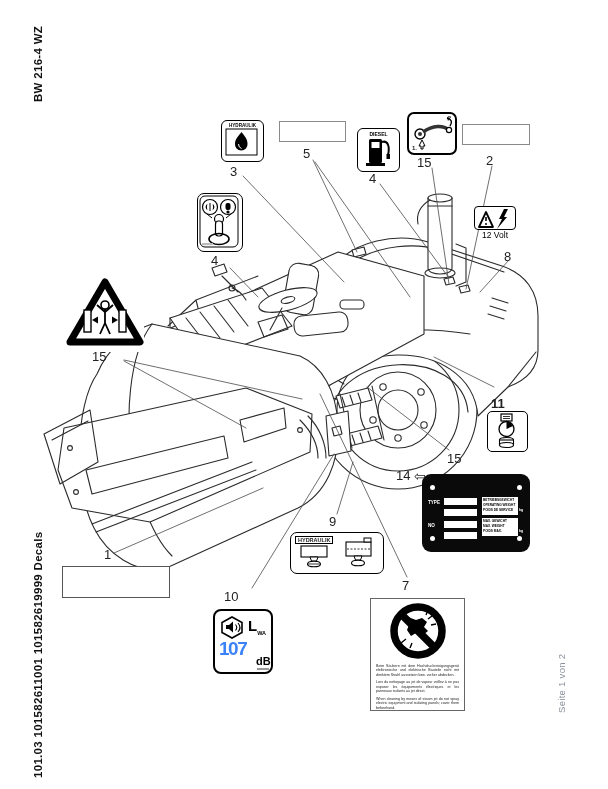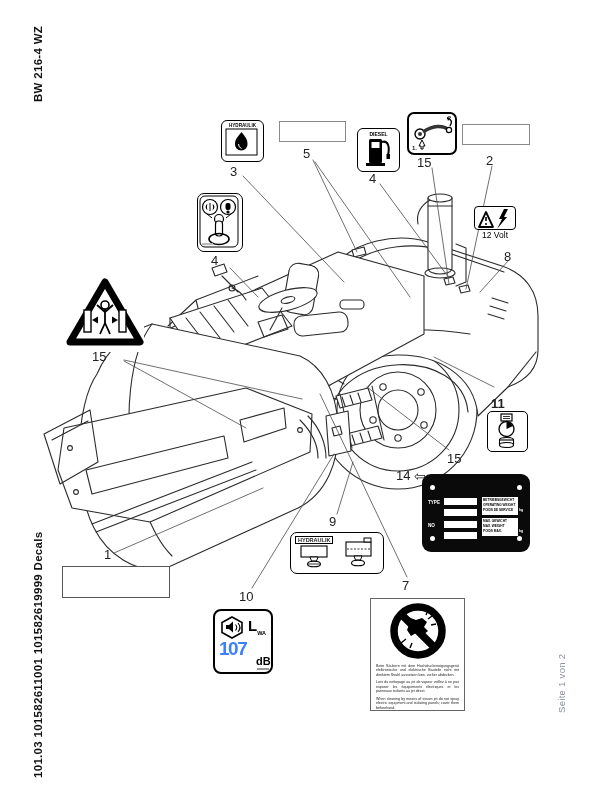--- a/index.html
+++ b/index.html
@@ -309,7 +309,7 @@
   <div class="callout" style="left:402px;top:578px;">7</div>
   <div class="callout" style="left:504px;top:249px;">8</div>
   <div class="callout" style="left:329px;top:514px;">9</div>
-  <div class="callout" style="left:239px;top:589px;">10</div>
+  <div class="callout" style="left:224px;top:589px;">10</div>
   <div class="callout" style="left:491px;top:396px;font-weight:bold;">11</div>
   <div class="callout" style="left:447px;top:451px;">15</div>
   <div class="callout" style="left:388px;top:468px;margin-left:8px;">

